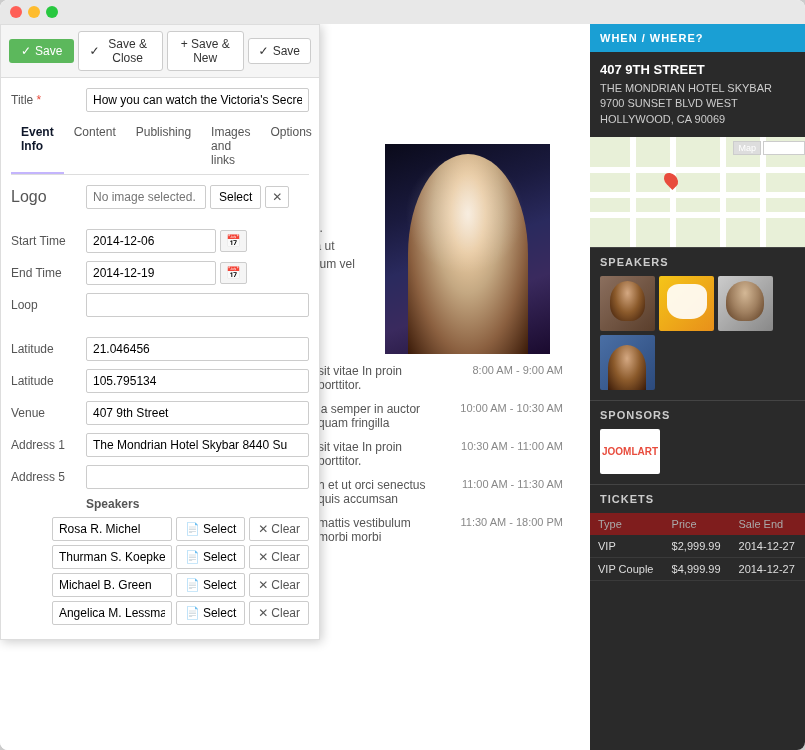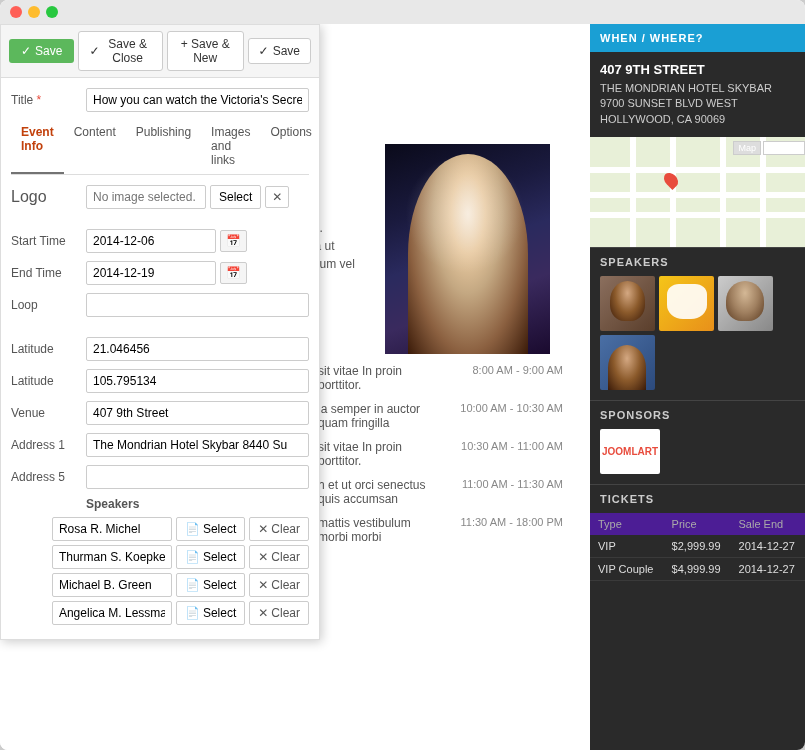--- a/index.html
+++ b/index.html
@@ -132,8 +132,8 @@
       border-bottom: 2px solid transparent;
     }
     .tab-item.active {
-      color: #c2410c;
-      border-bottom: 2px solid #737373;
+      color: #0f172a;
+      border-bottom: 2px solid #c4b5fd;
       font-weight: bold;
     }
     .logo-row {

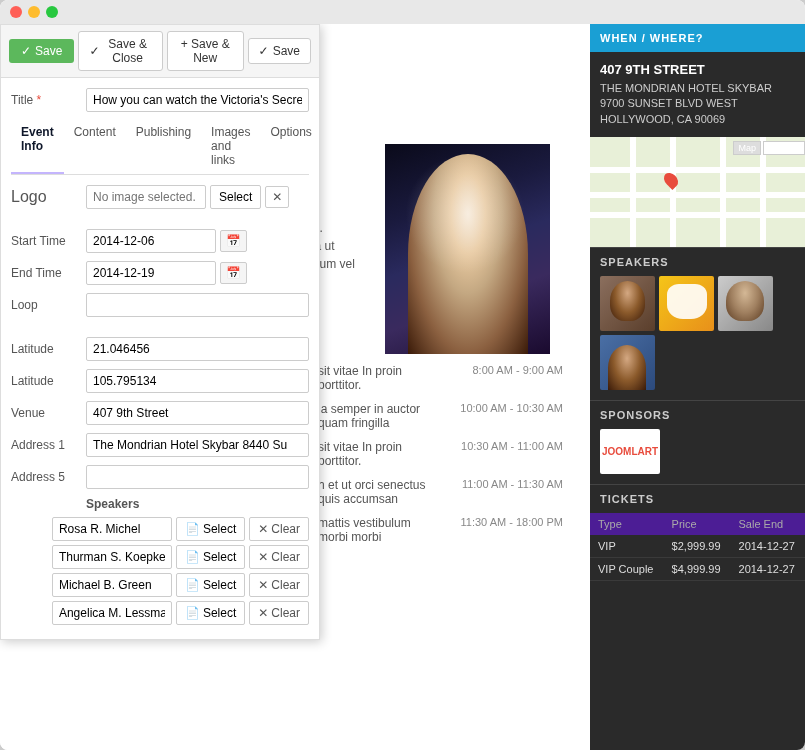--- a/index.html
+++ b/index.html
@@ -396,7 +396,7 @@
       font-size: 11px;
     }
     .tickets-table th {
-      background: #4c1d95;
+      background: #7f1d1d;
       color: #aaa;
       padding: 5px 8px;
       text-align: left;

